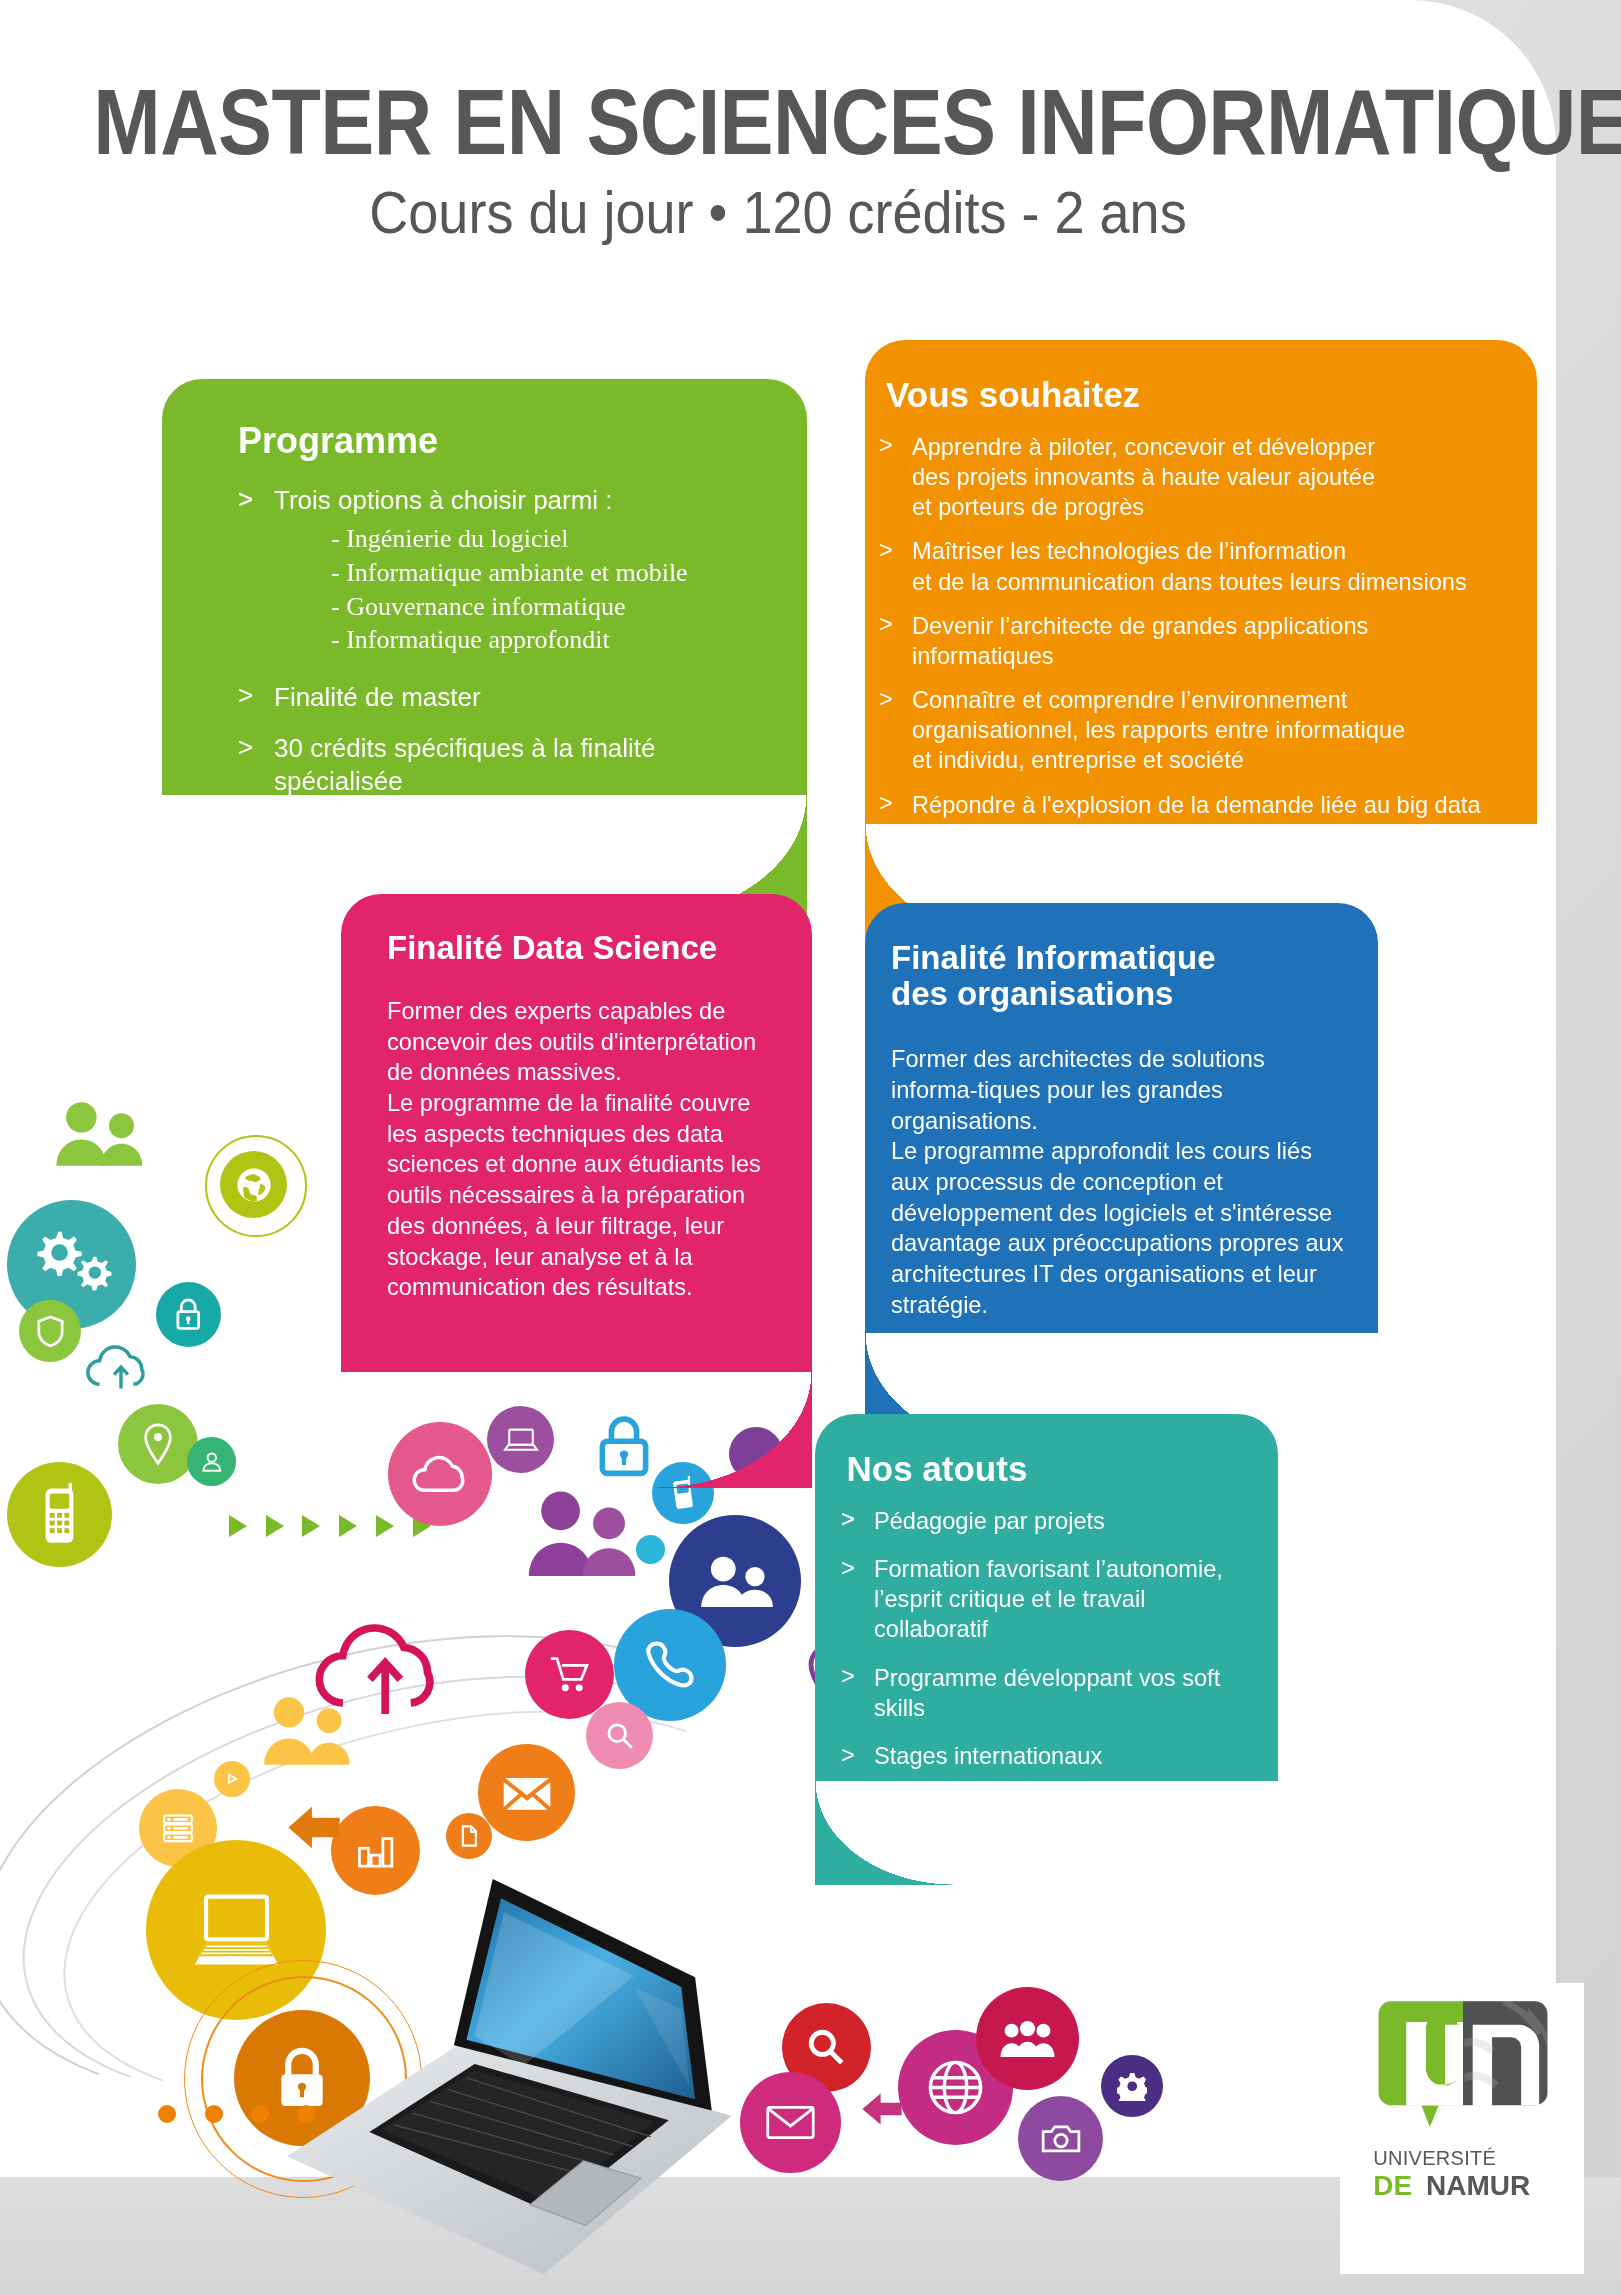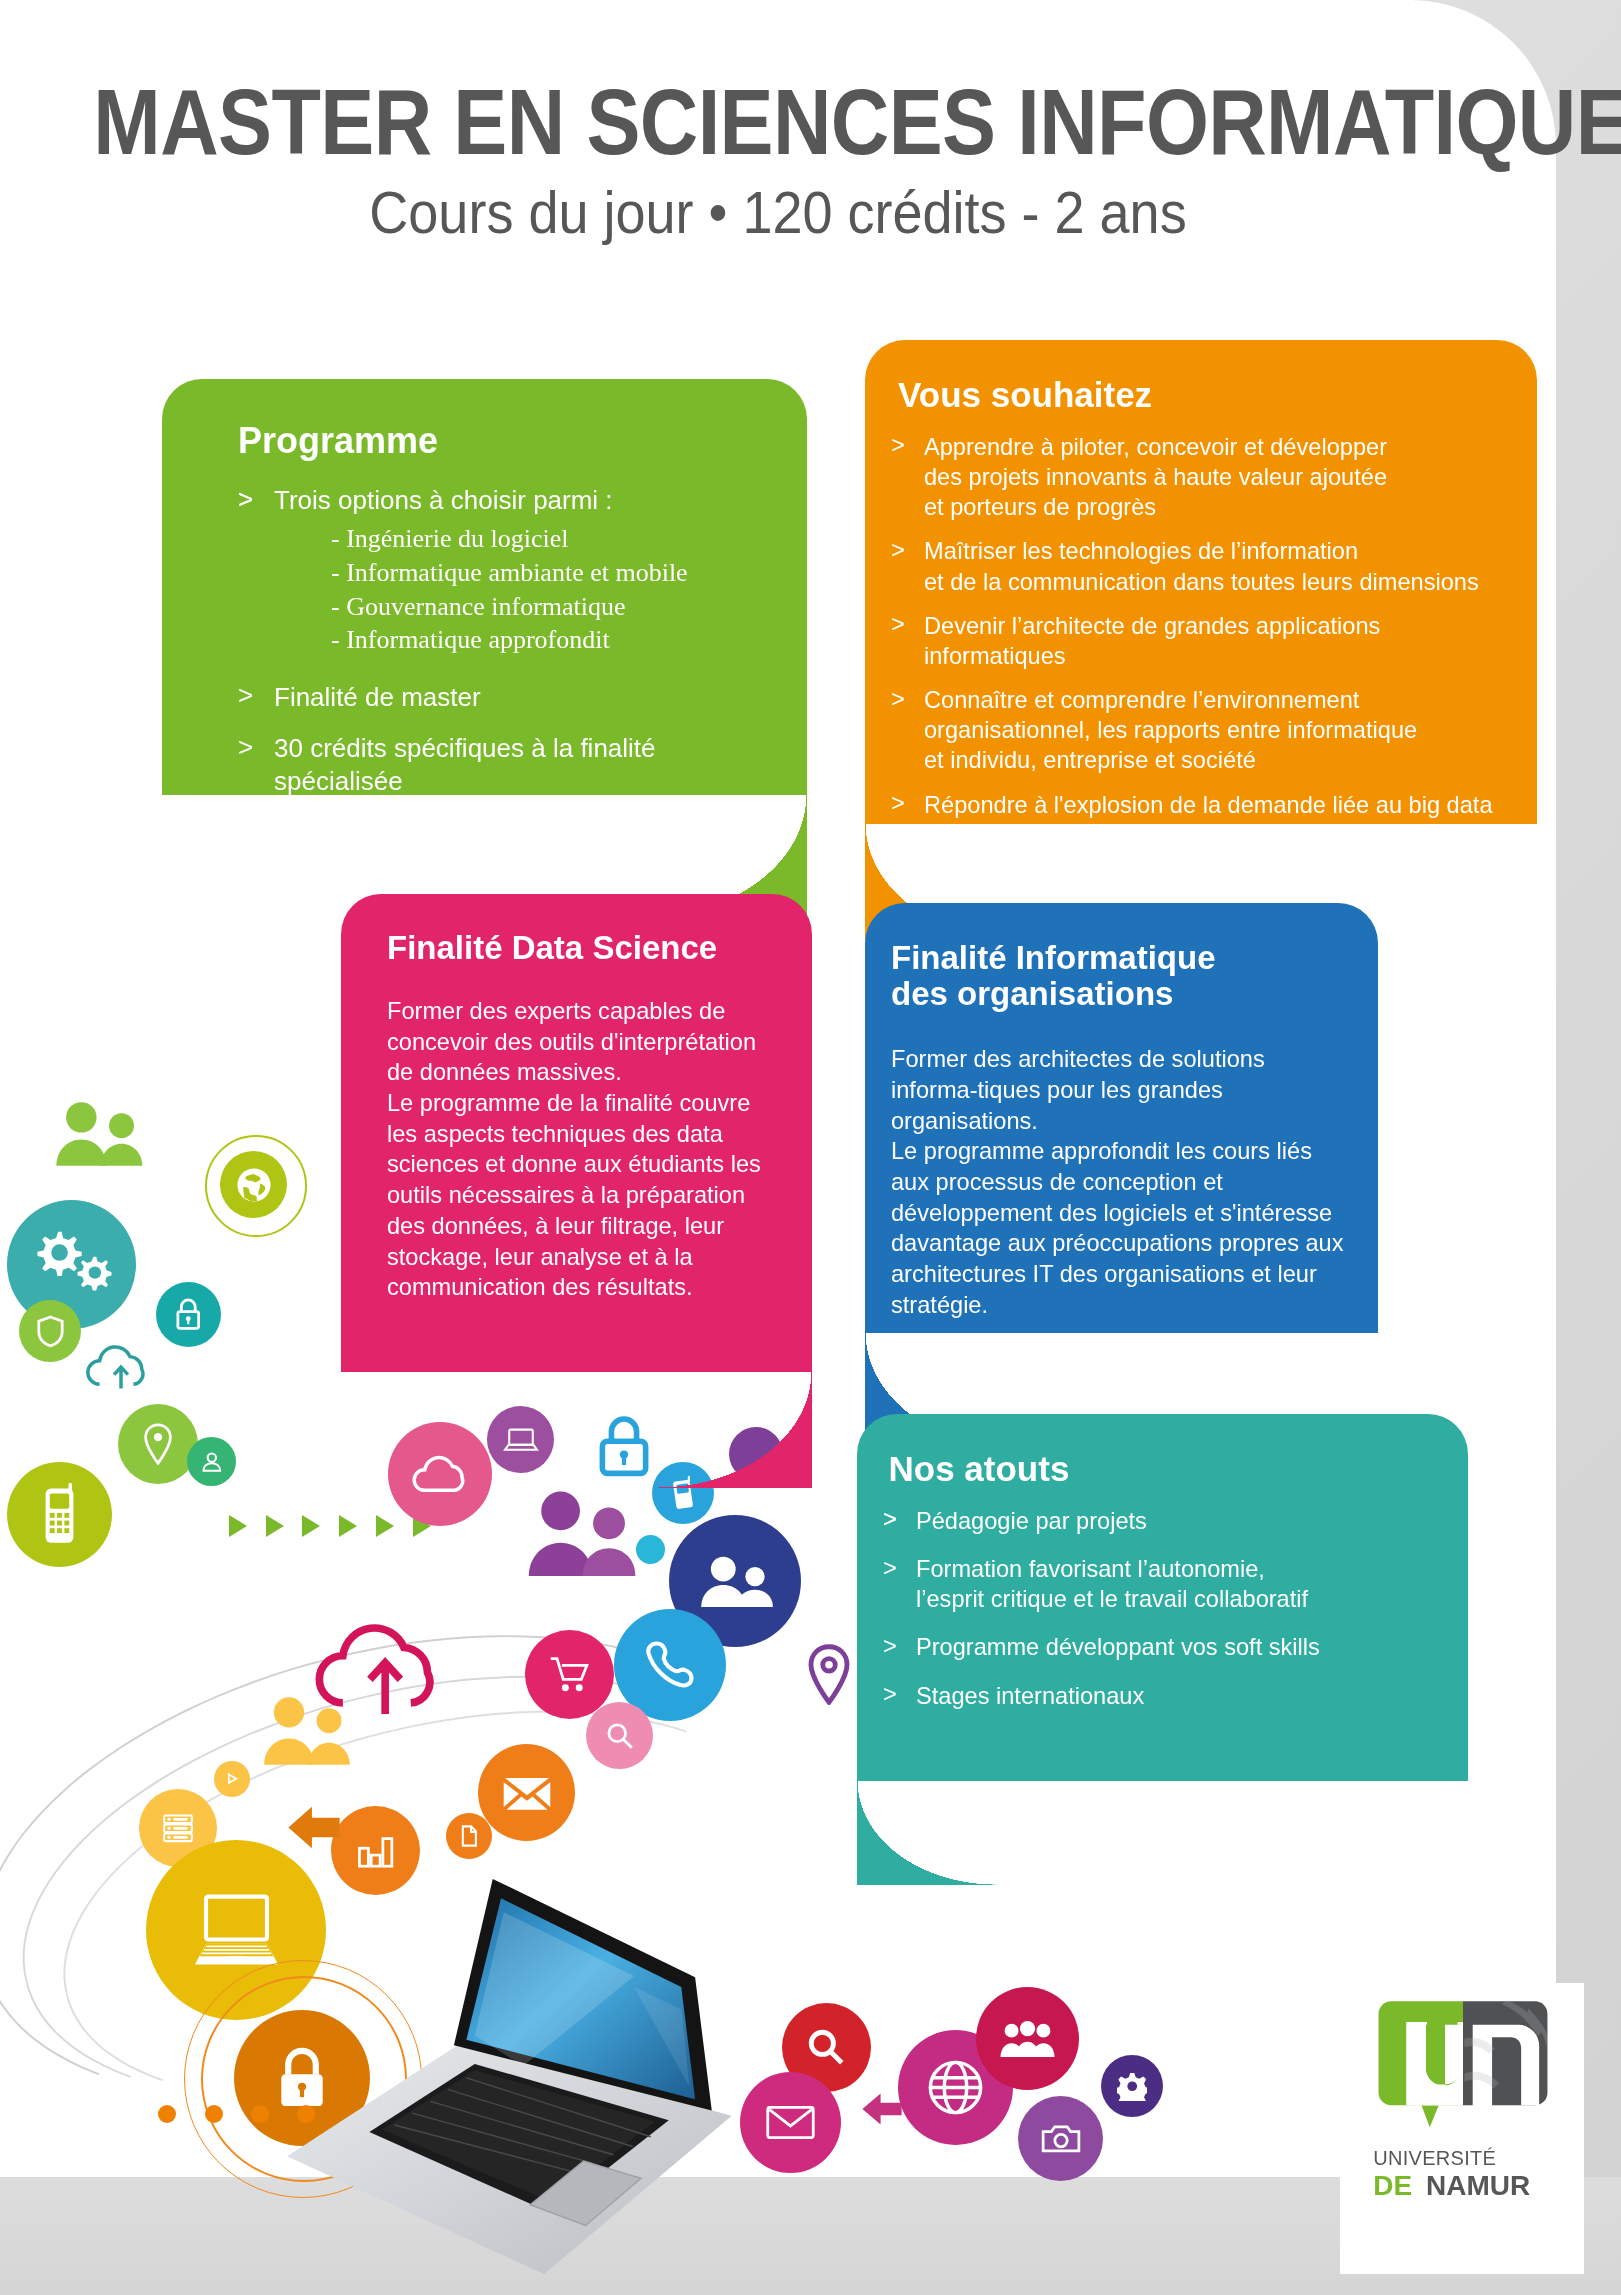--- a/index.html
+++ b/index.html
@@ -127,7 +127,7 @@
     background:#f39200;
     border-top-left-radius:40px;
     border-top-right-radius:40px;
-    padding:36px 28px 0 26px;
+    padding:36px 28px 0 14px;
     font-size:23.6px;
   }
   #panel-souhaitez h2{font-size:35px;margin-bottom:18px;padding-left:7px;}

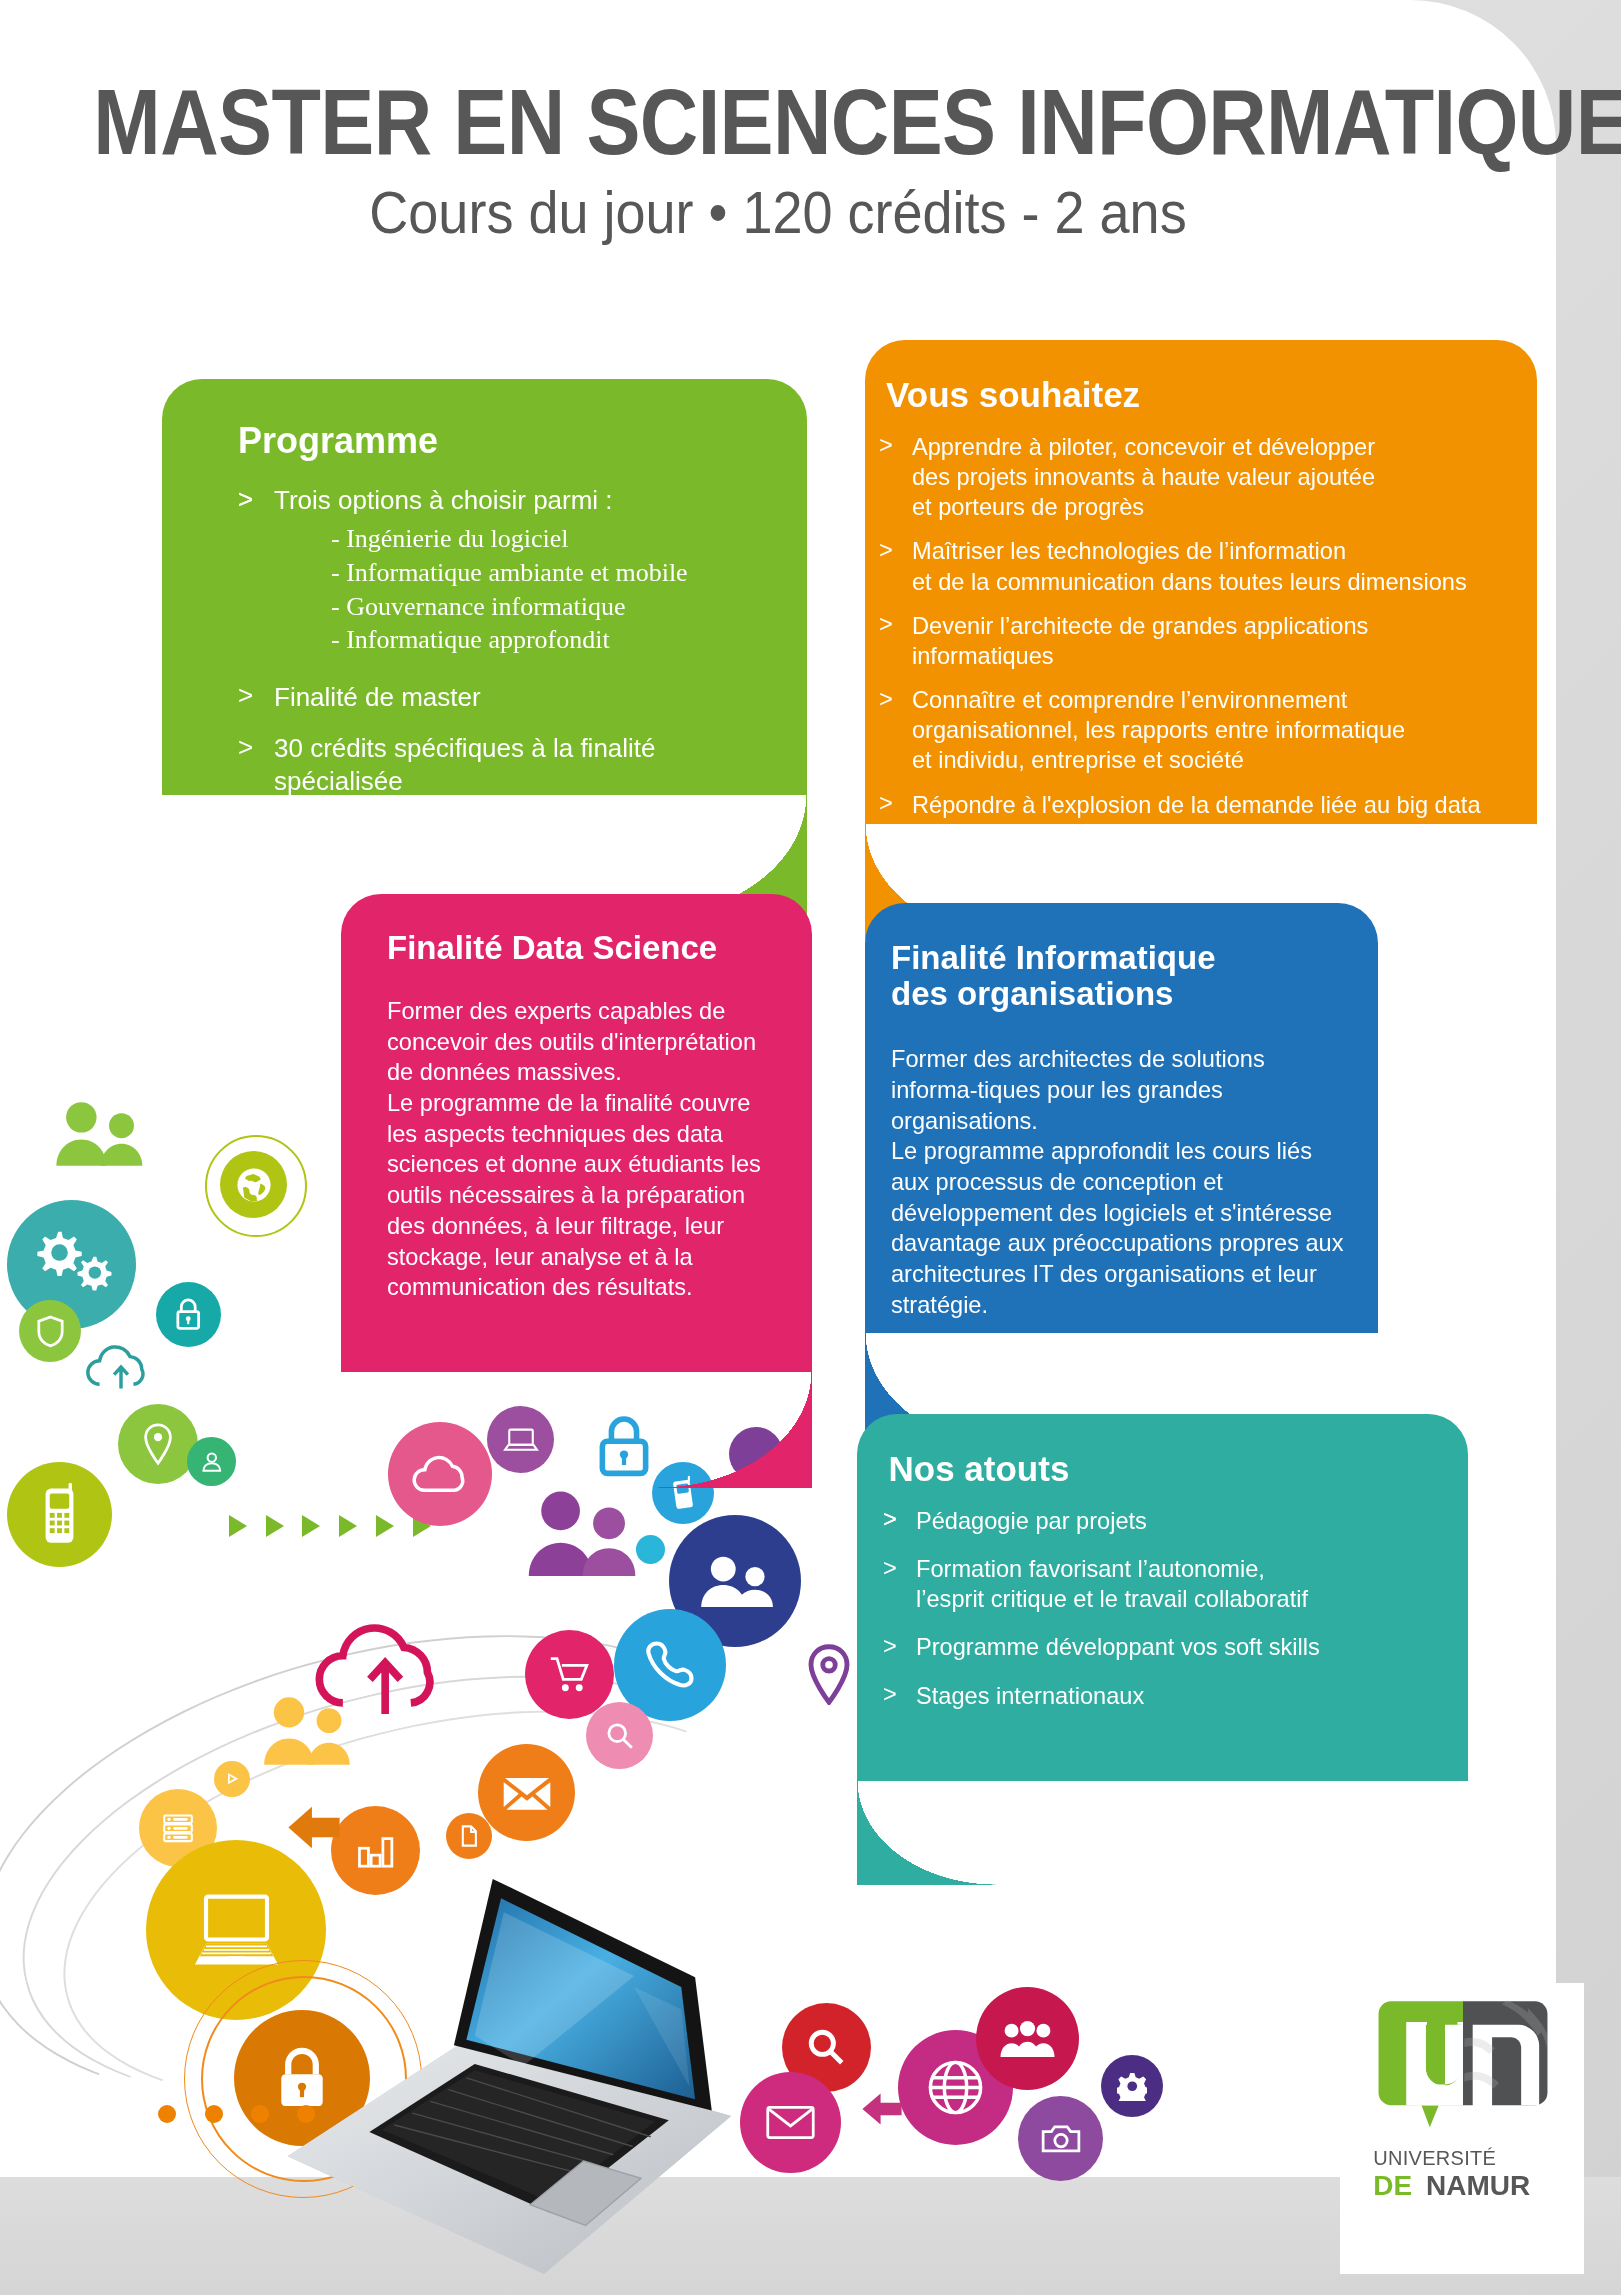--- a/index.html
+++ b/index.html
@@ -180,8 +180,8 @@
 
   
   #panel-atouts{
-    left:857px; top:1414px;
-    width:611px; height:367px;
+    left:815px; top:1414px;
+    width:463px; height:367px;
     background:#2fada0;
     border-top-left-radius:40px;
     border-top-right-radius:40px;

